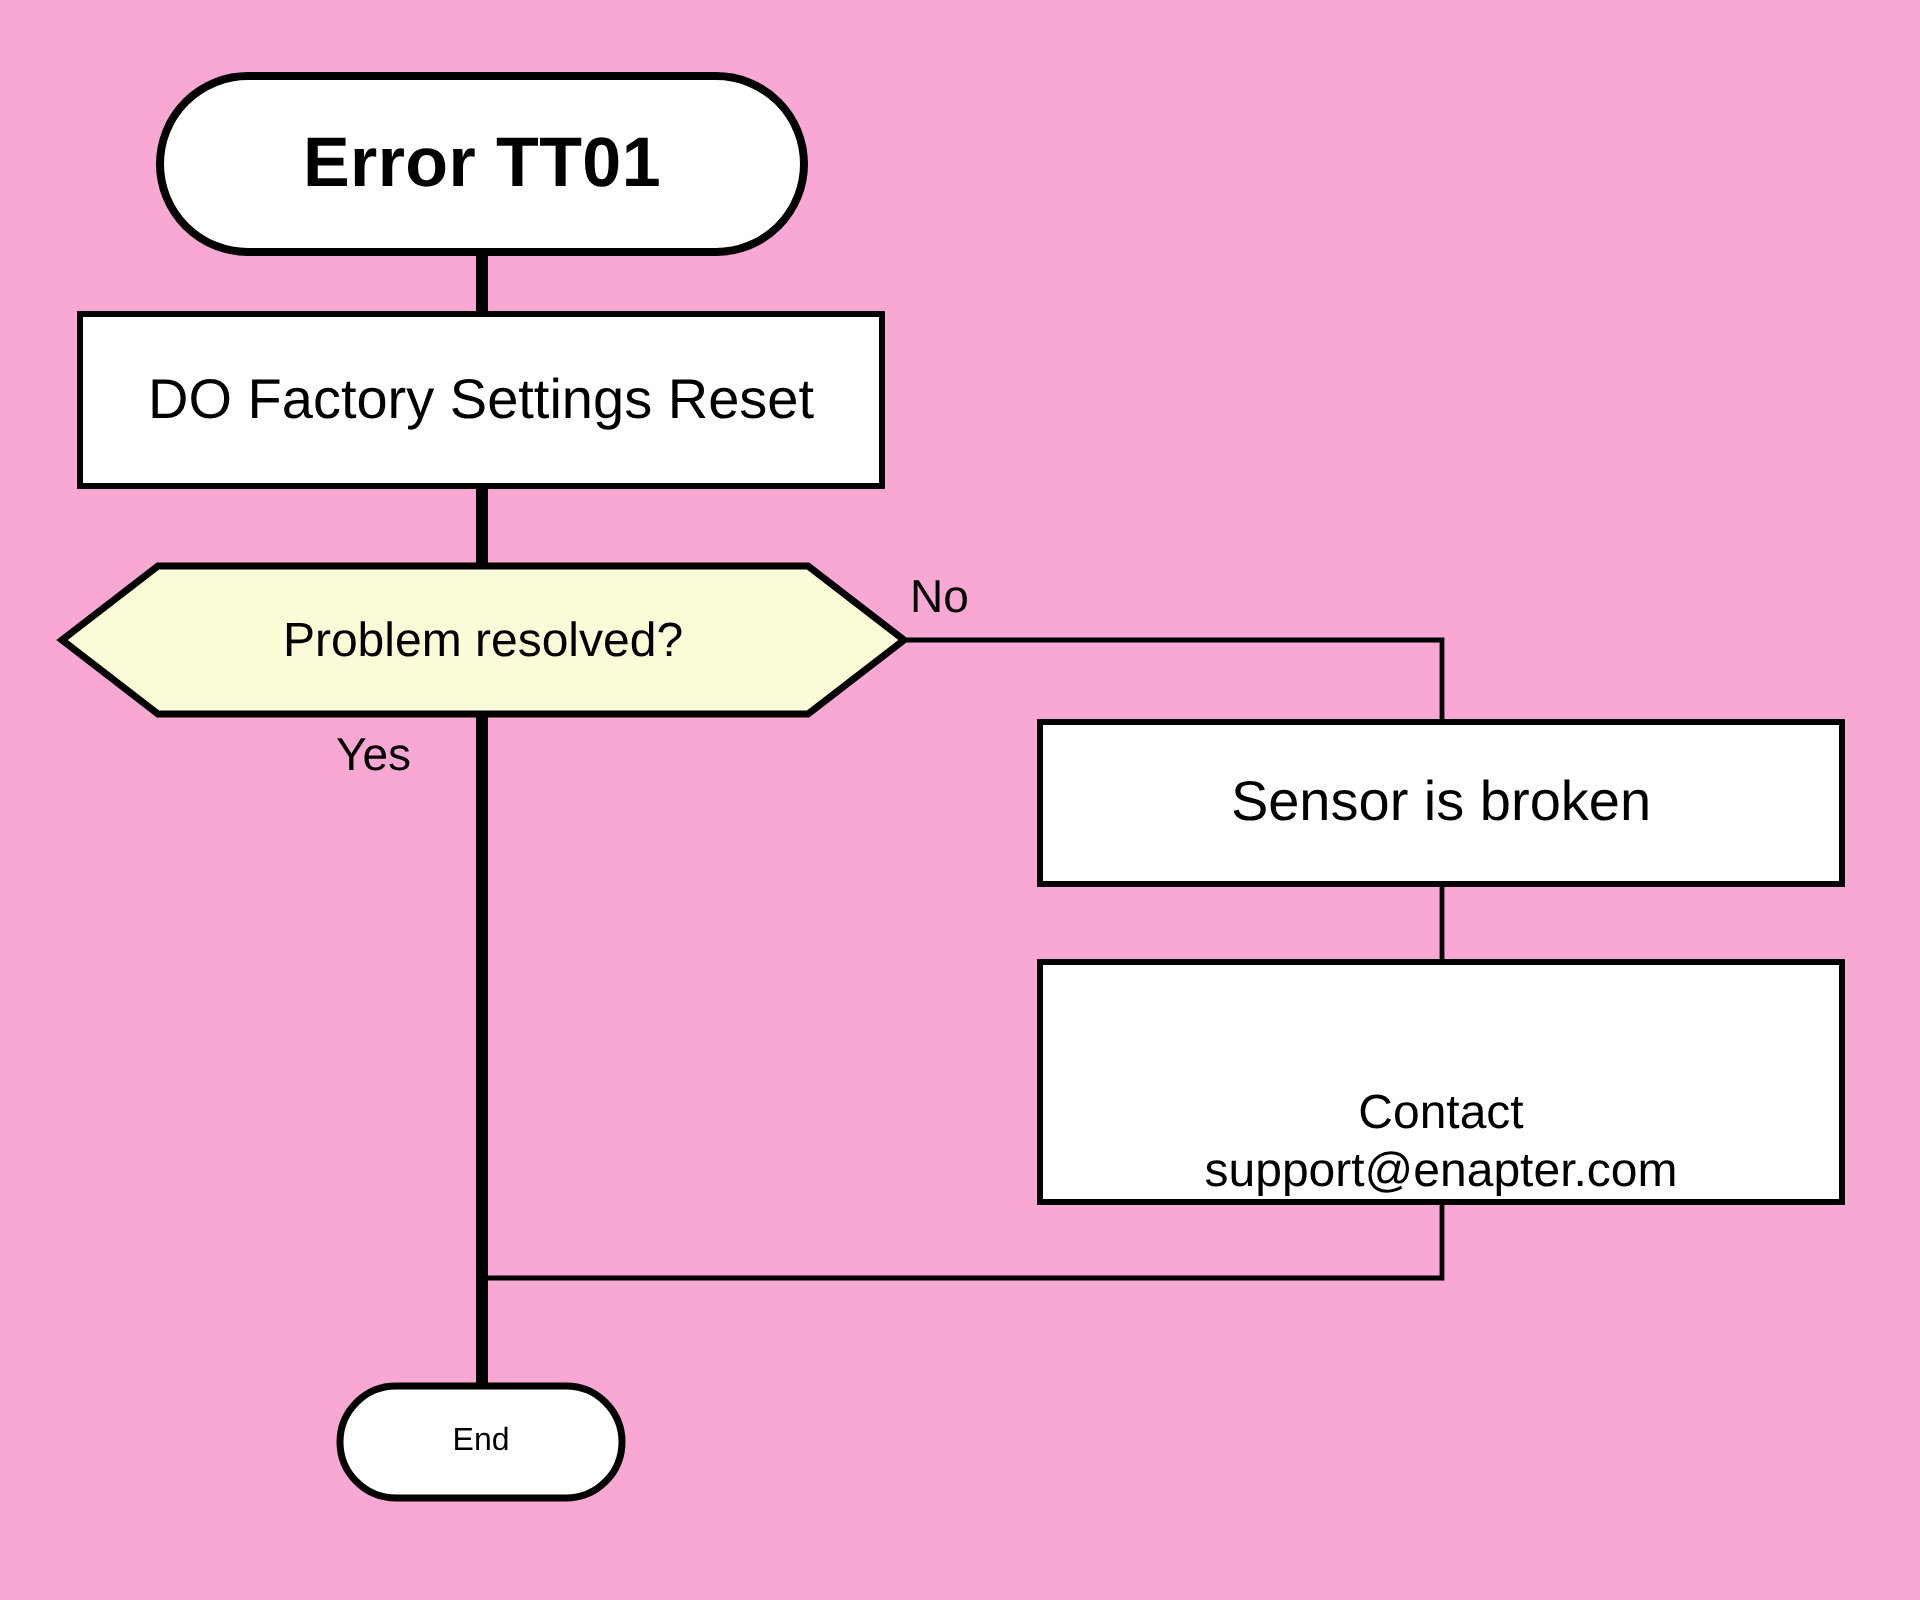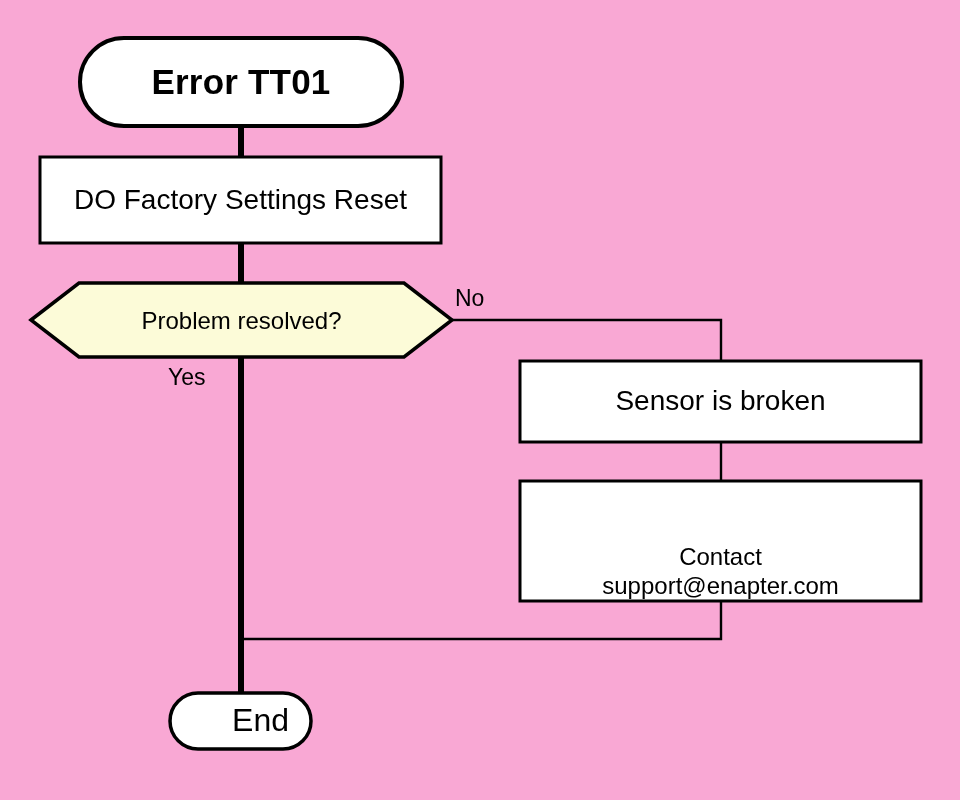--- a/index.html
+++ b/index.html
@@ -94,8 +94,7 @@
     top: 693px;
     width: 141px;
     height: 56px;
-    font-size: 32px;
-    padding-left: 20px;
+    font-size: 16px;
   }
   #edge-label-yes {
     left: 168px;

